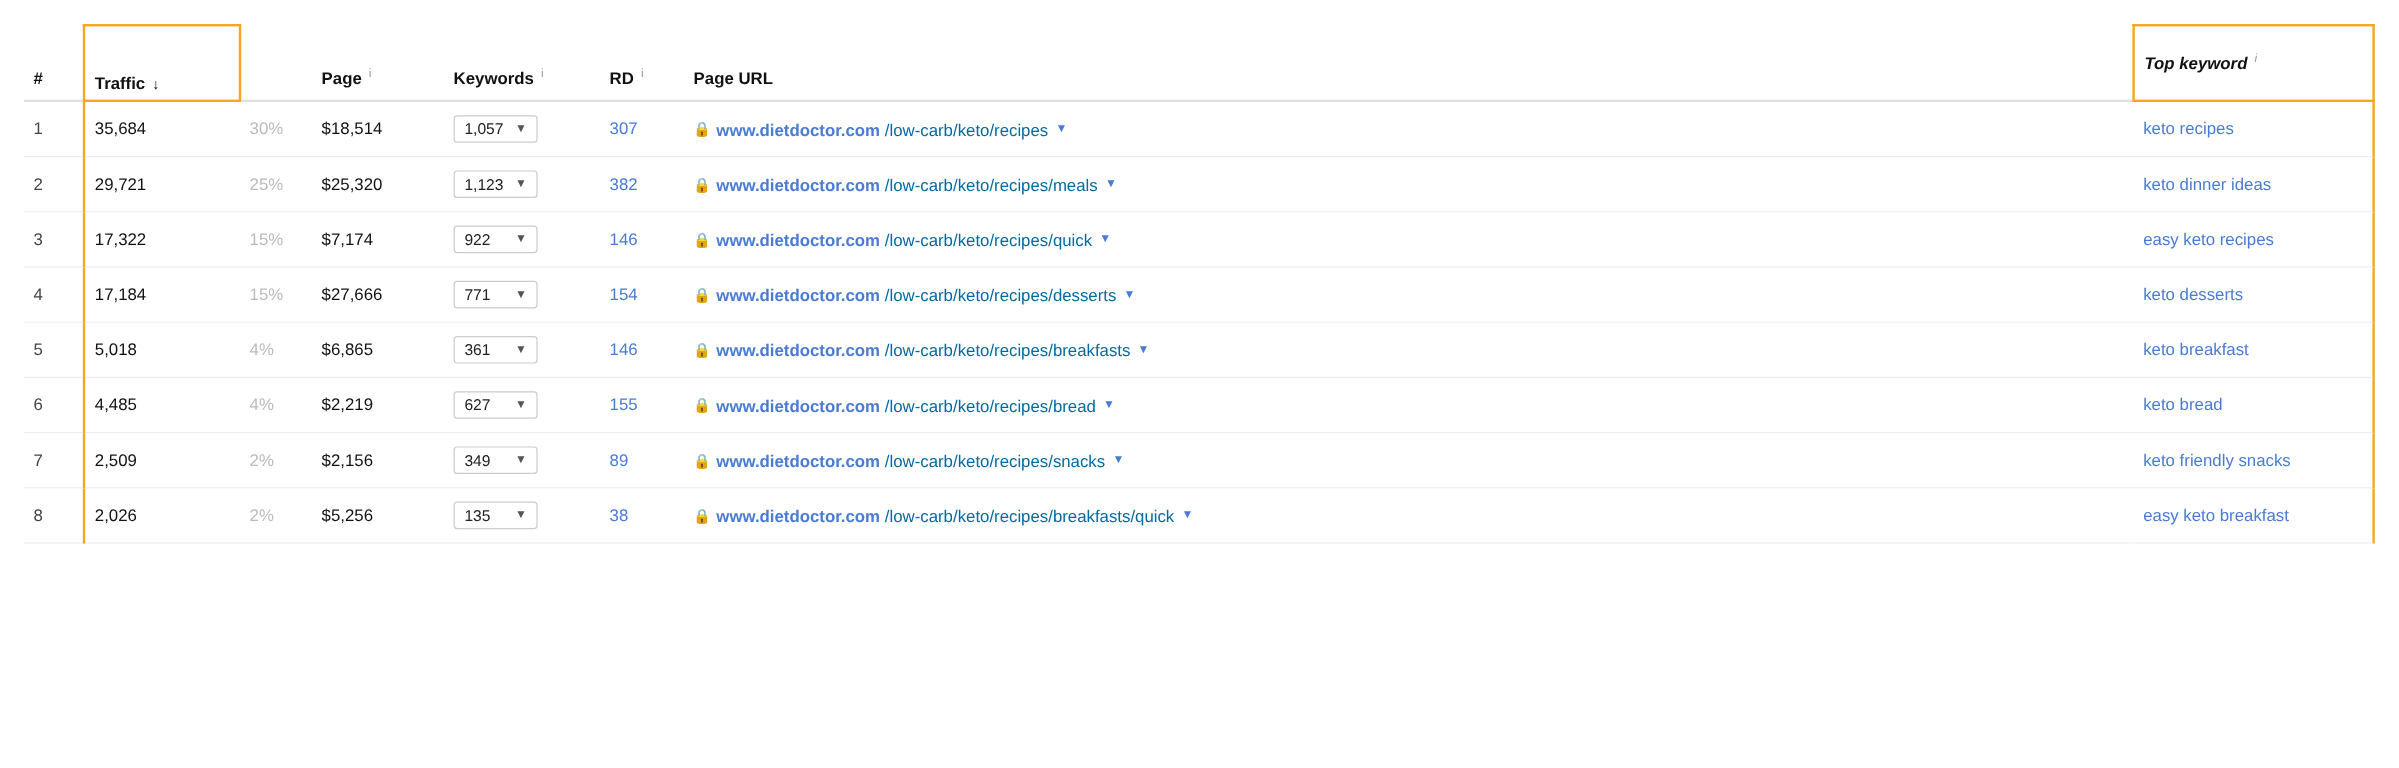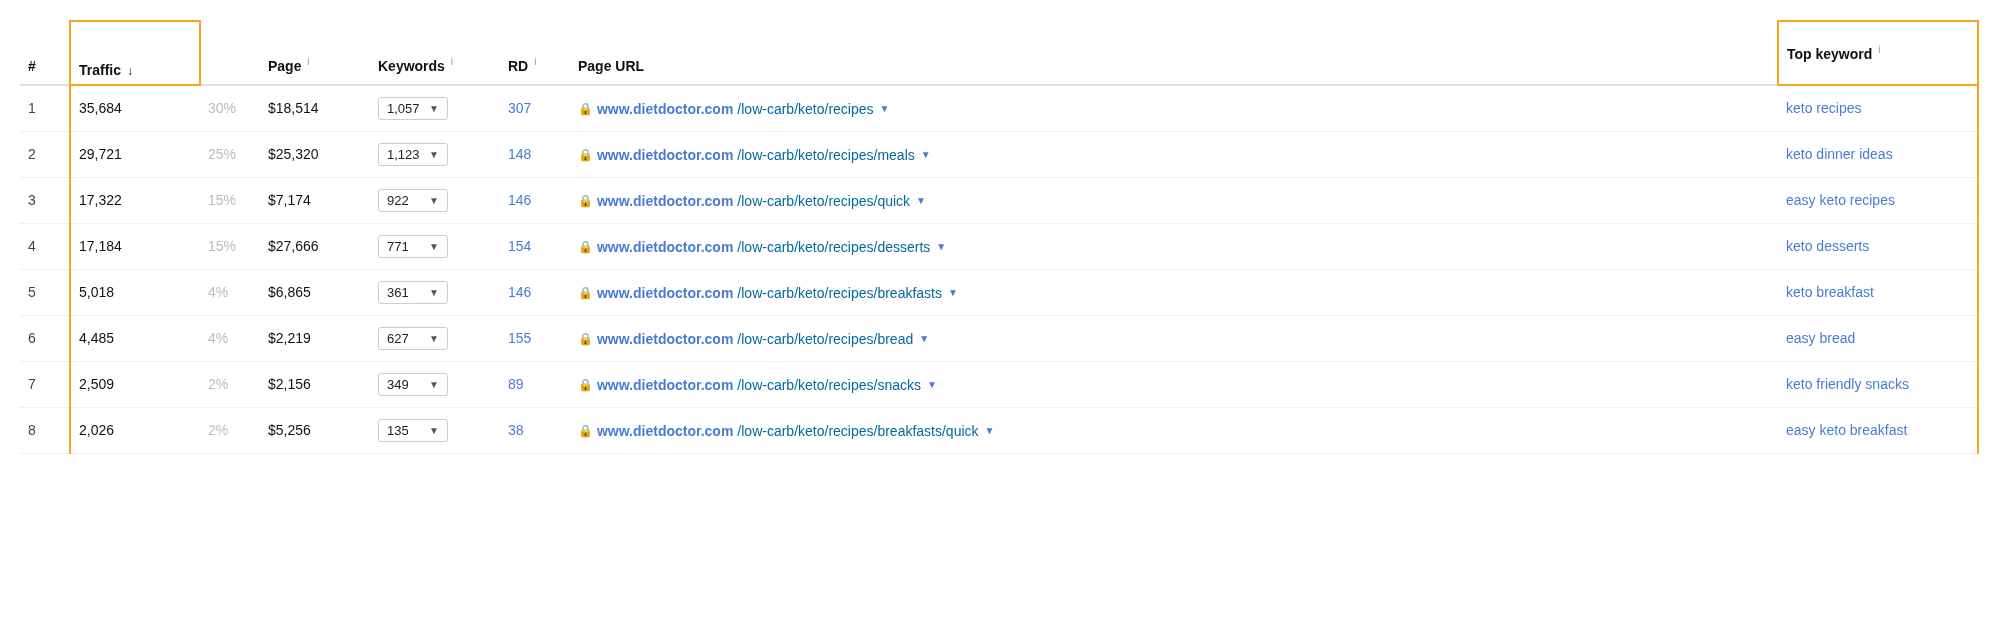--- a/index.html
+++ b/index.html
@@ -60,6 +60,7 @@
       border: 2px solid #f5a623;
       border-radius: 3px;
       padding: 22px 8px;
+      font-style: italic;
     }
 
     th sup {

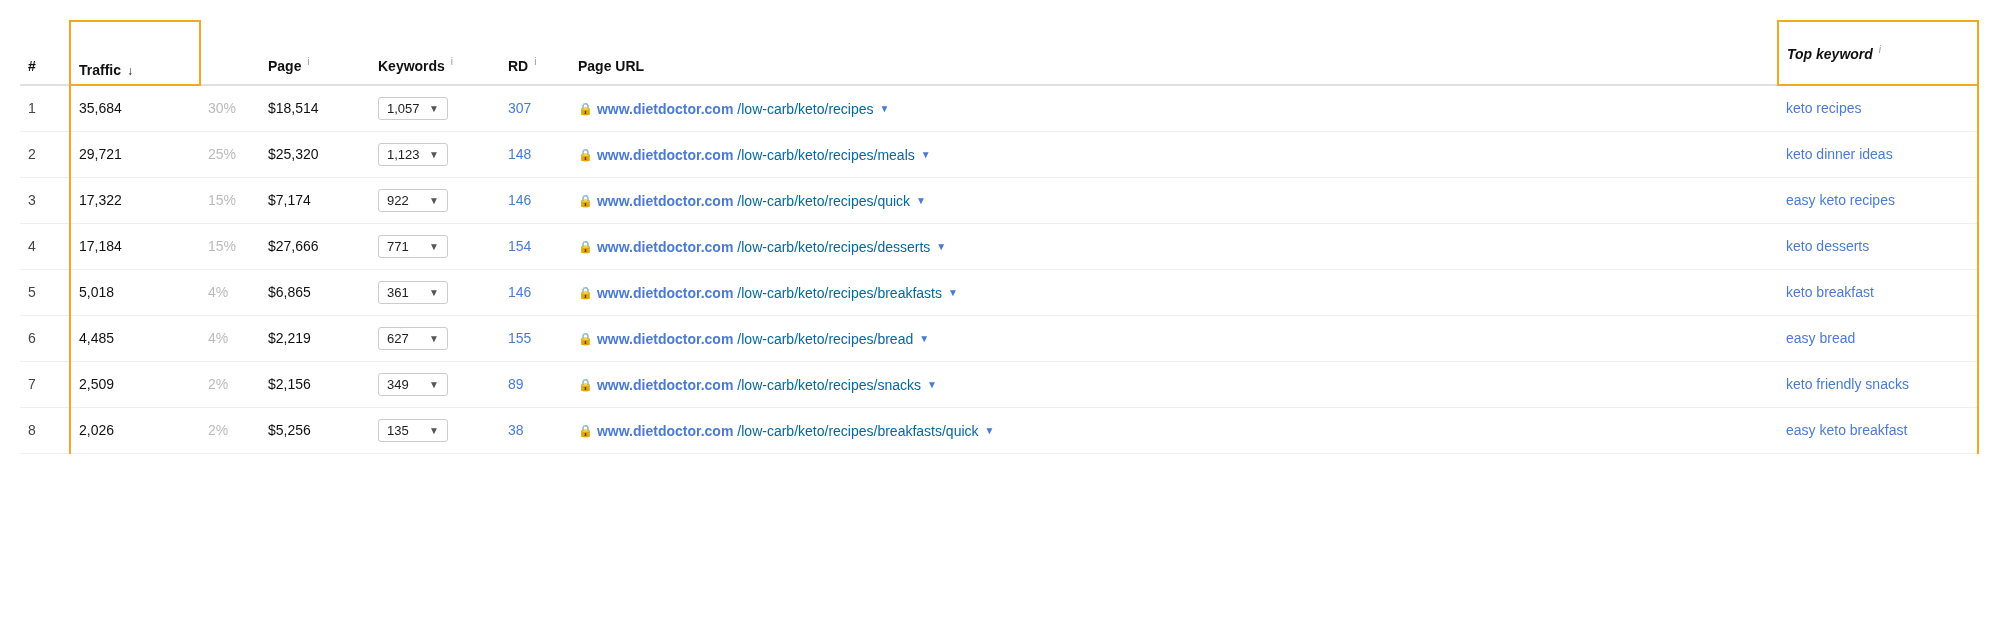--- a/index.html
+++ b/index.html
@@ -263,7 +263,7 @@
               <span>1,123</span>
               <span class="dropdown-arrow">▼</span>
             </span></td>
-          <td class="rd-col">148</td>
+          <td class="rd-col">382</td>
           <td class="url-col"><a class="url-link" href="#">
               <span class="lock-icon">🔒</span>
               <span class="url-domain">www.dietdoctor.com</span>

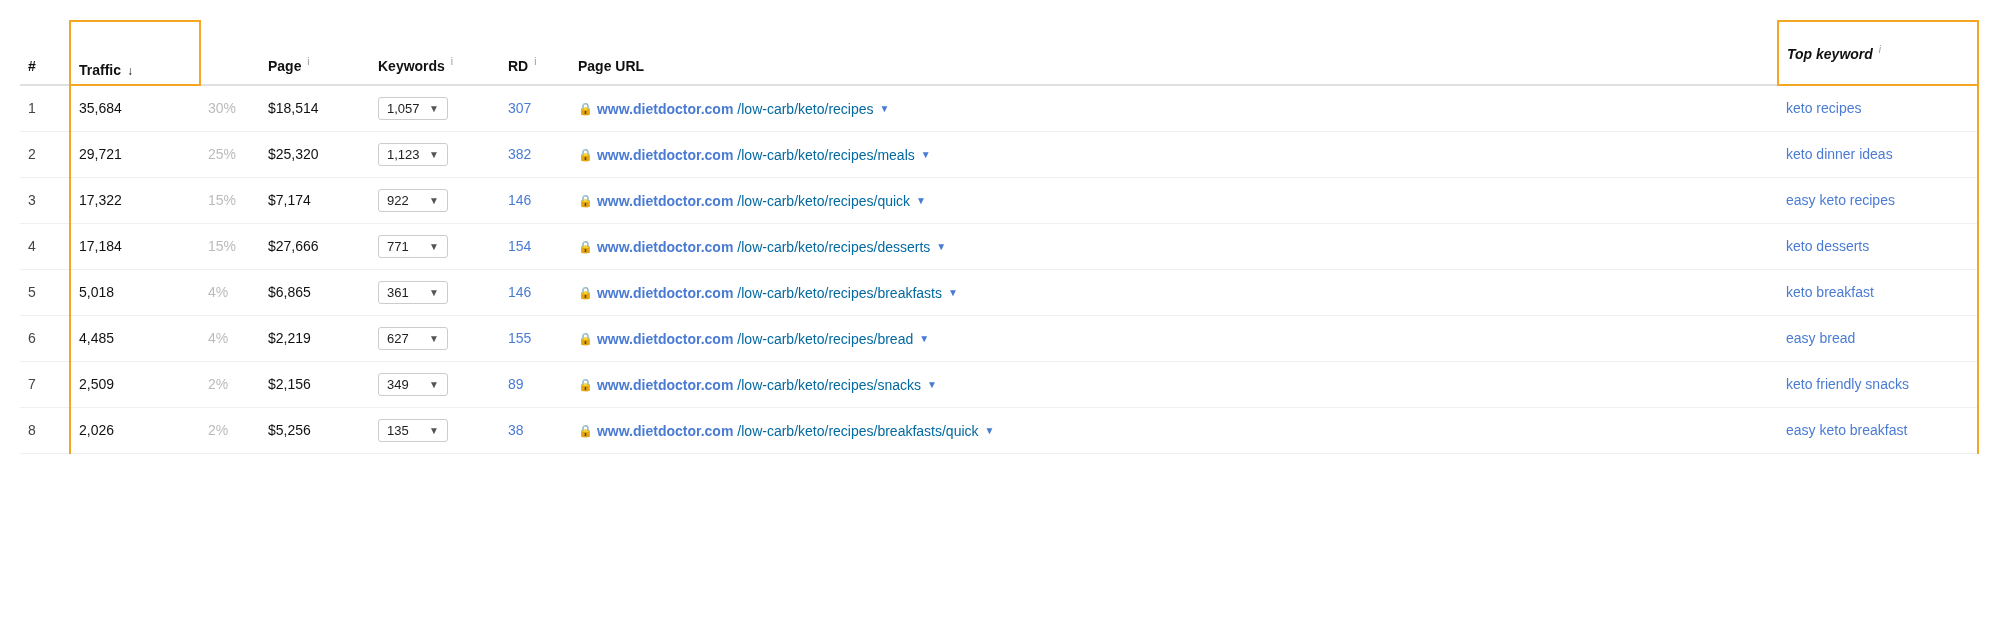--- a/index.html
+++ b/index.html
@@ -342,7 +342,7 @@
               <span class="url-path">/low-carb/keto/recipes/bread</span>
               <span class="url-dropdown">▼</span>
             </a></td>
-          <td class="topkw-col" style="border-right: 2px solid rgb(245, 166, 35);"><span class="top-keyword">easy bread</span></td>
+          <td class="topkw-col" style="border-right: 2px solid rgb(245, 166, 35);"><span class="top-keyword">keto bread</span></td>
         </tr>
         <tr>
           <td class="num-col">7</td>

